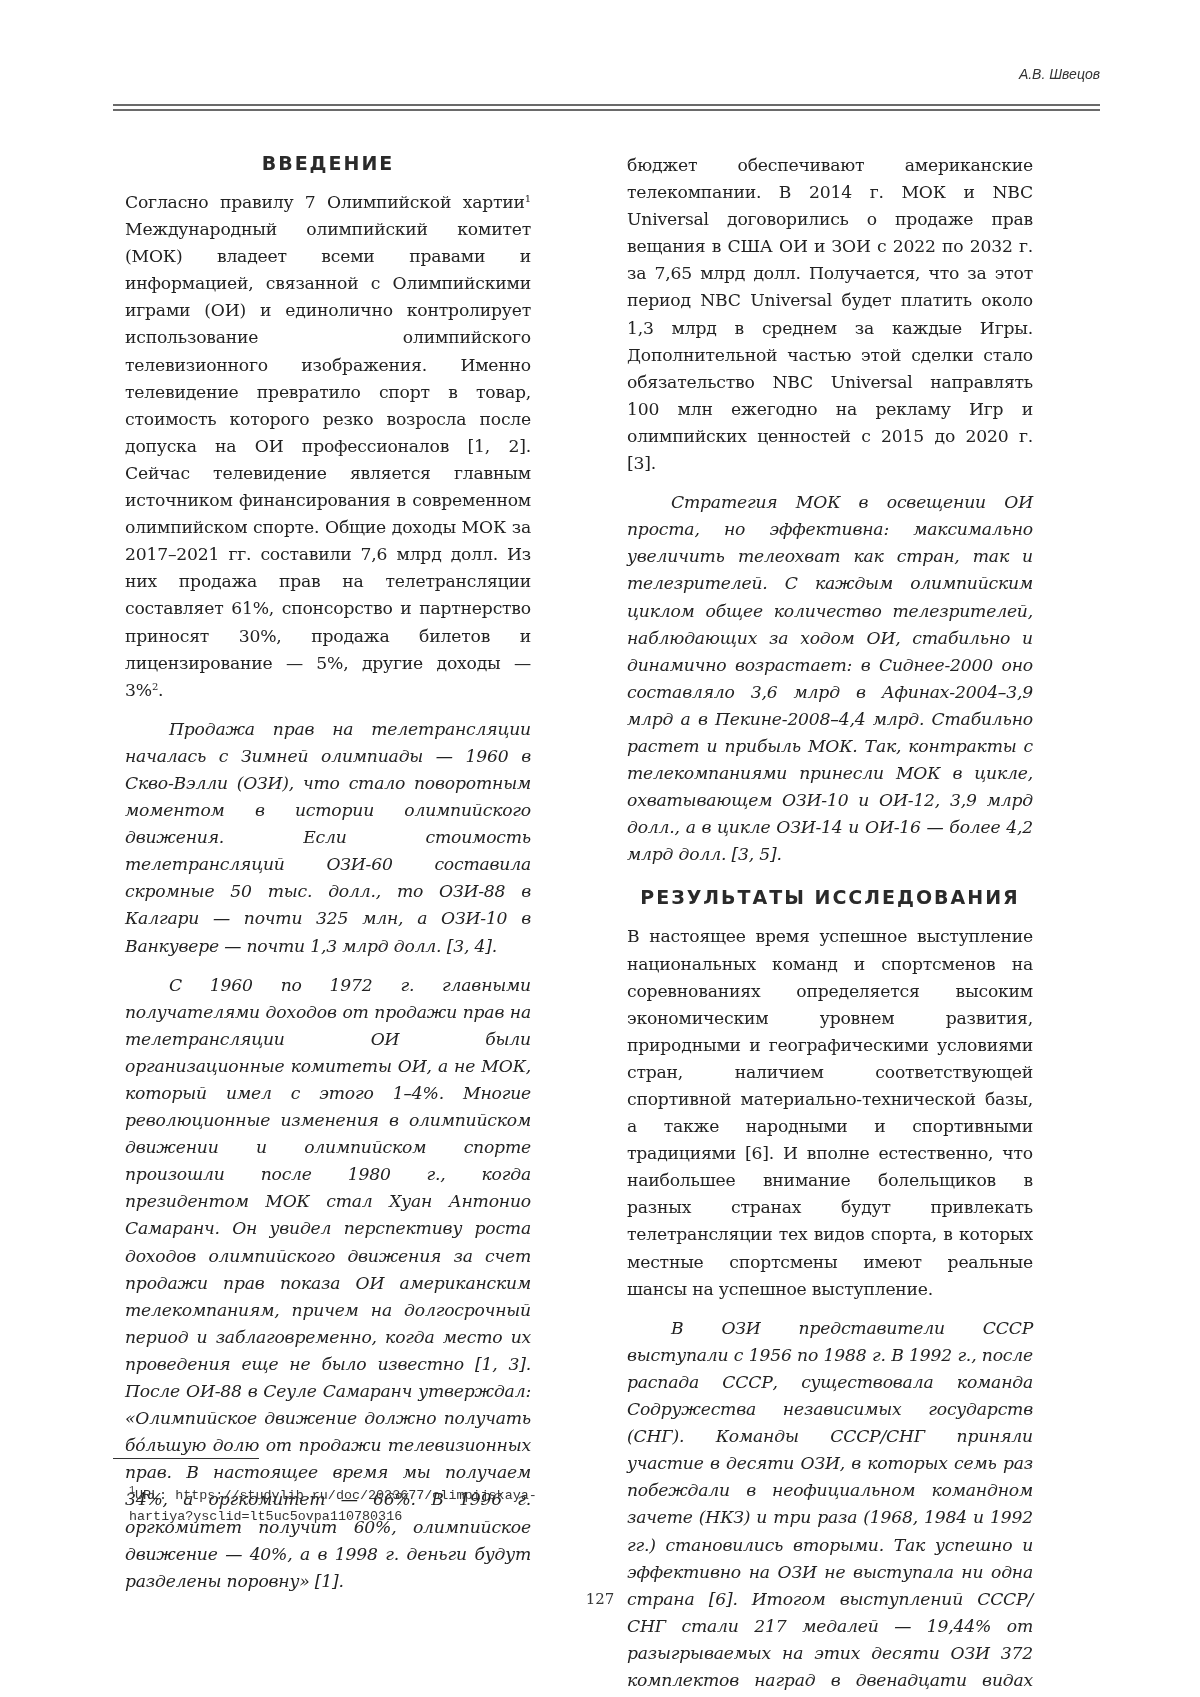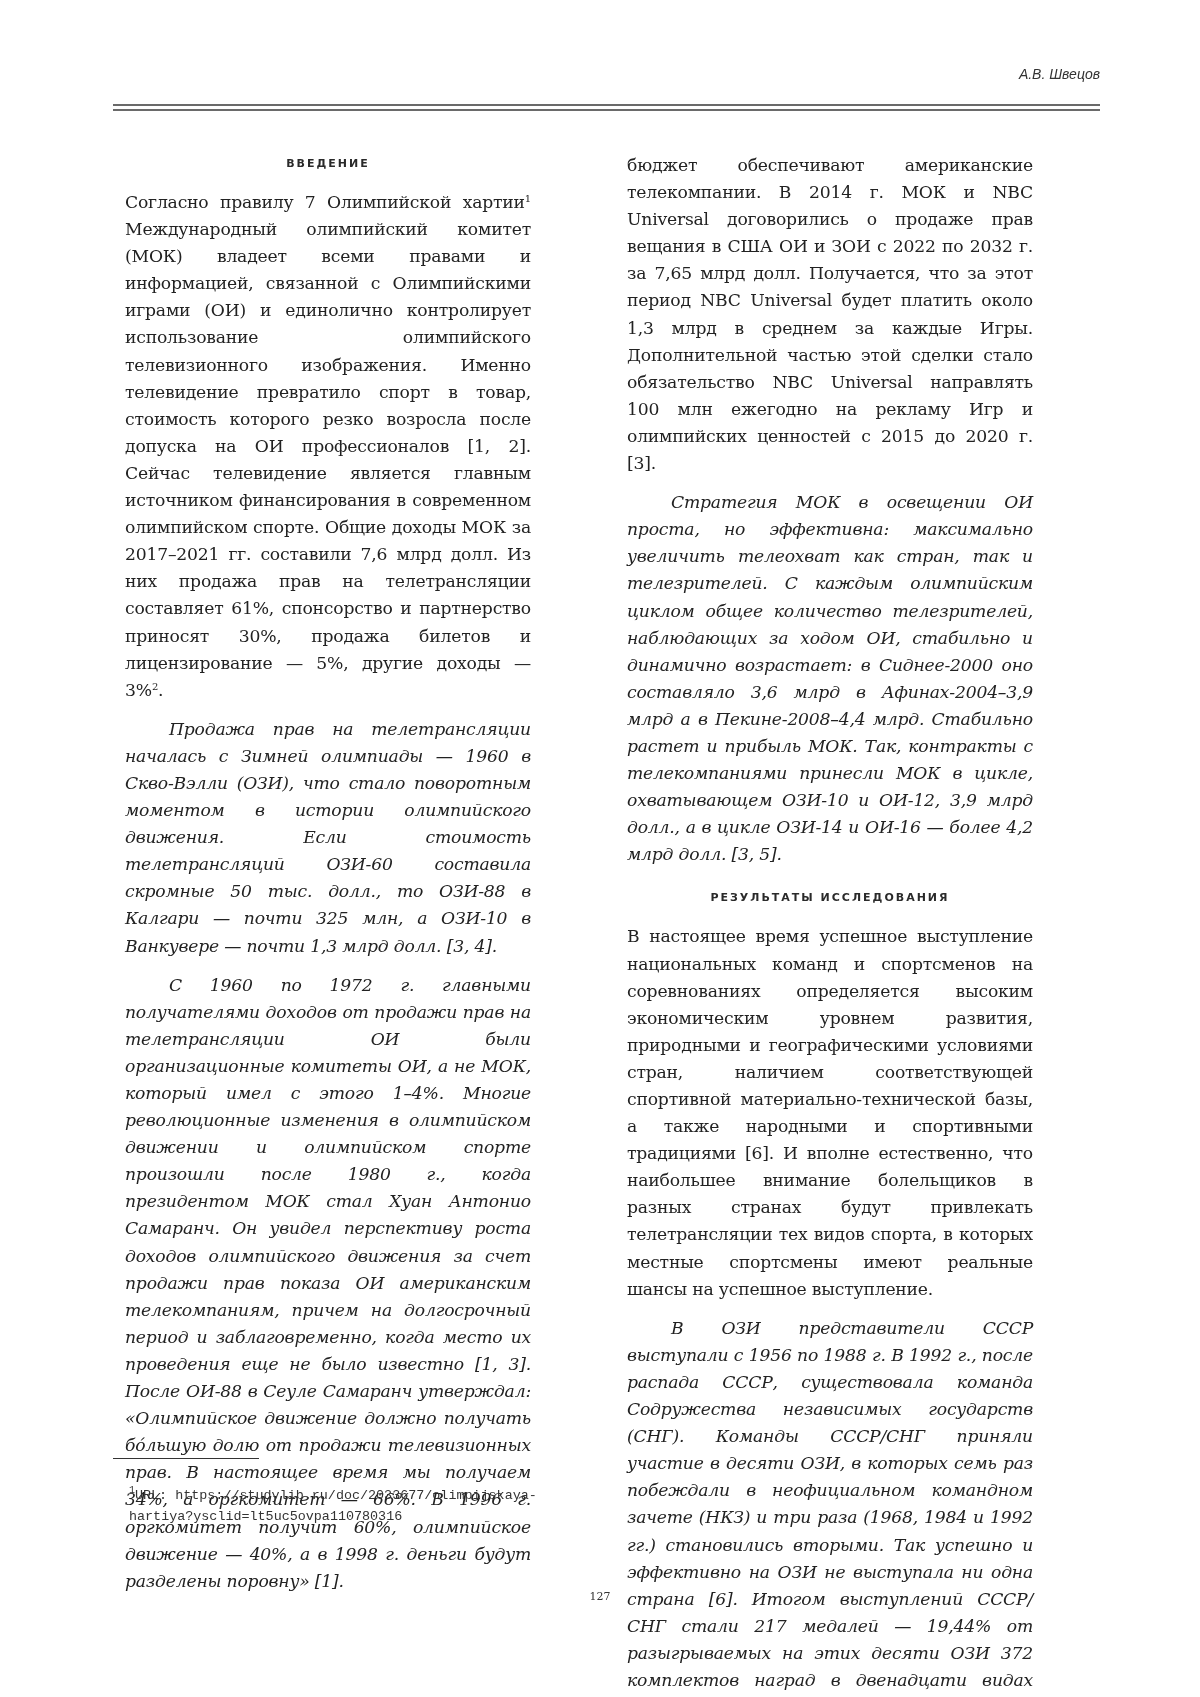--- a/index.html
+++ b/index.html
@@ -29,7 +29,7 @@
   h2.section {
     margin: 0; text-align: center;
     font-family: "DejaVu Sans", "Liberation Sans", sans-serif;
-    font-weight: bold; font-size: 11px; letter-spacing: 2px; line-height: 27px;
+    font-weight: bold; font-size: 19px; letter-spacing: 2px; line-height: 27px;
     color: #2a2a2a;
   }
   .col-right h2.section { margin-top: 16px; }

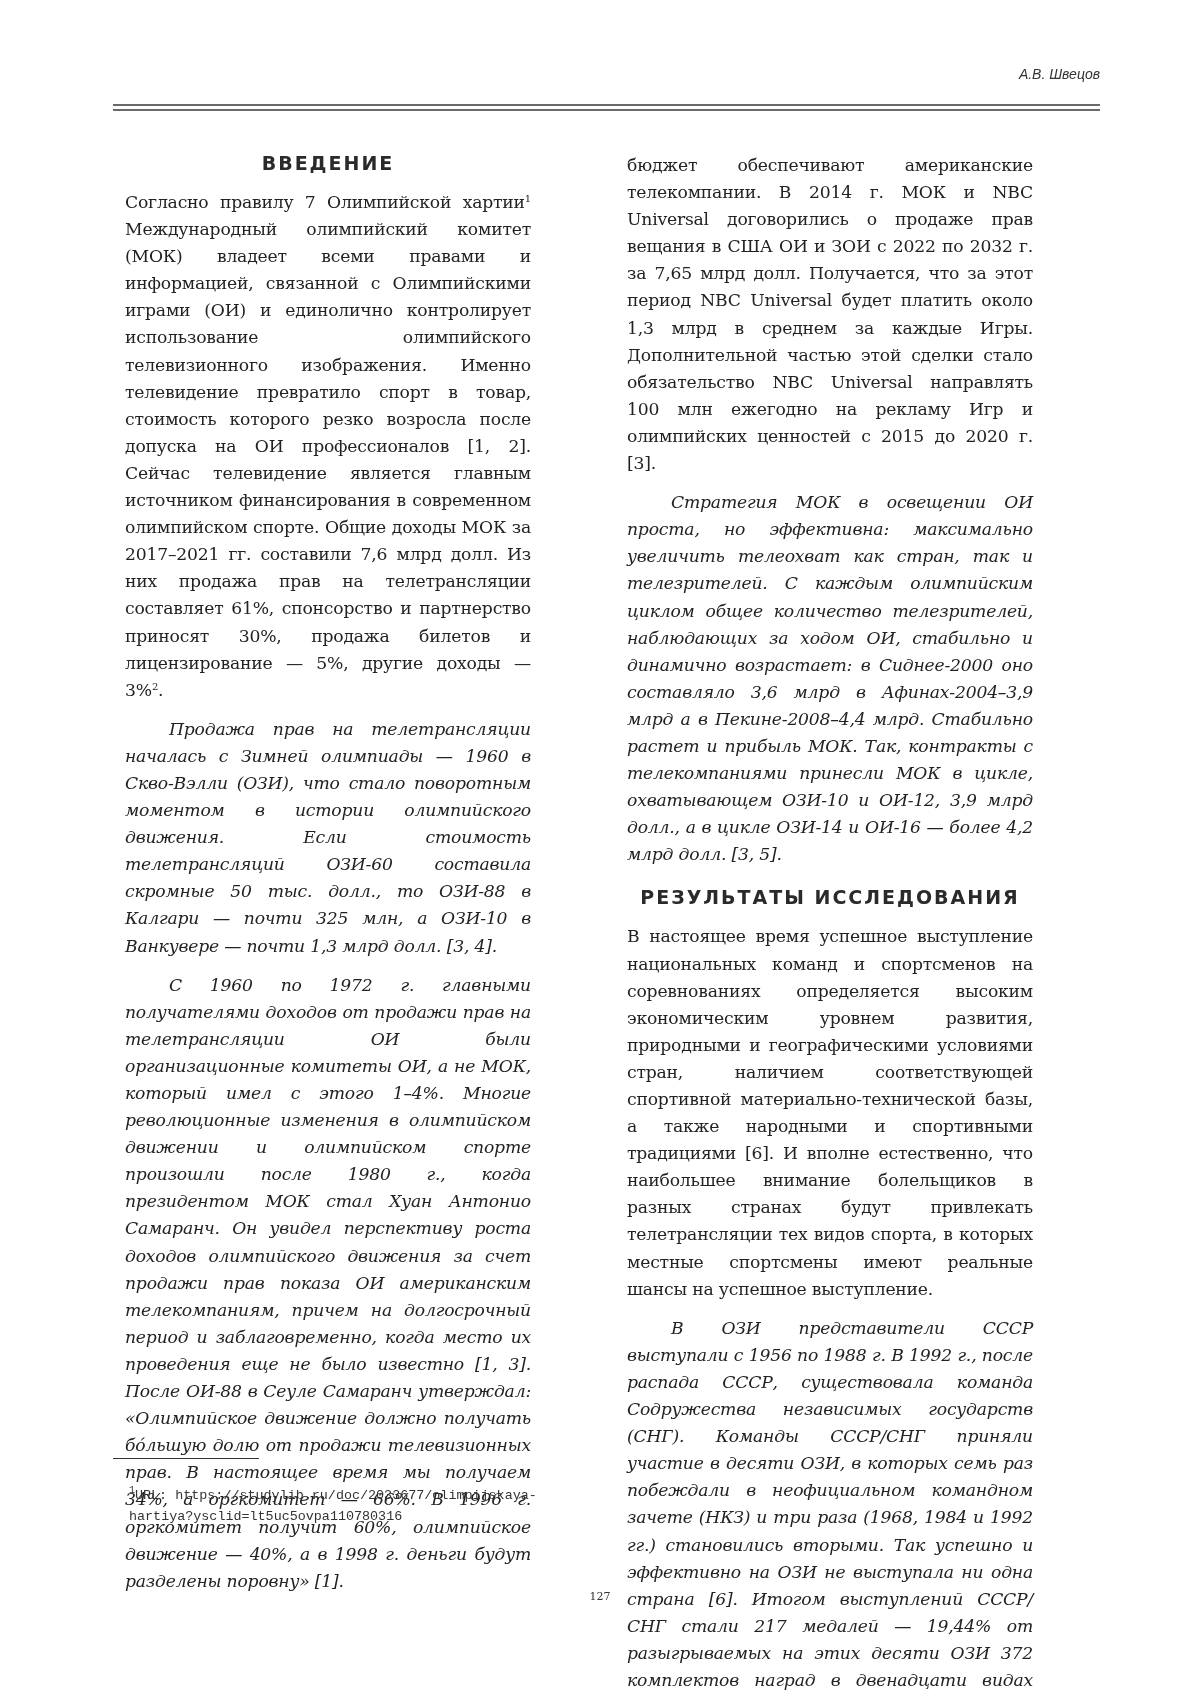--- a/index.html
+++ b/index.html
@@ -45,7 +45,7 @@
   .footnotes .fn { margin: 16px; word-break: break-all; font-family: Liberation Mono, monospace; }
   .page-number {
     position: absolute; left: 0; right: 0; top: 1590px; text-align: center;
-    font-size: 11px; color: #333;
+    font-size: 15px; color: #333;
   }
 </style>
 </head>

